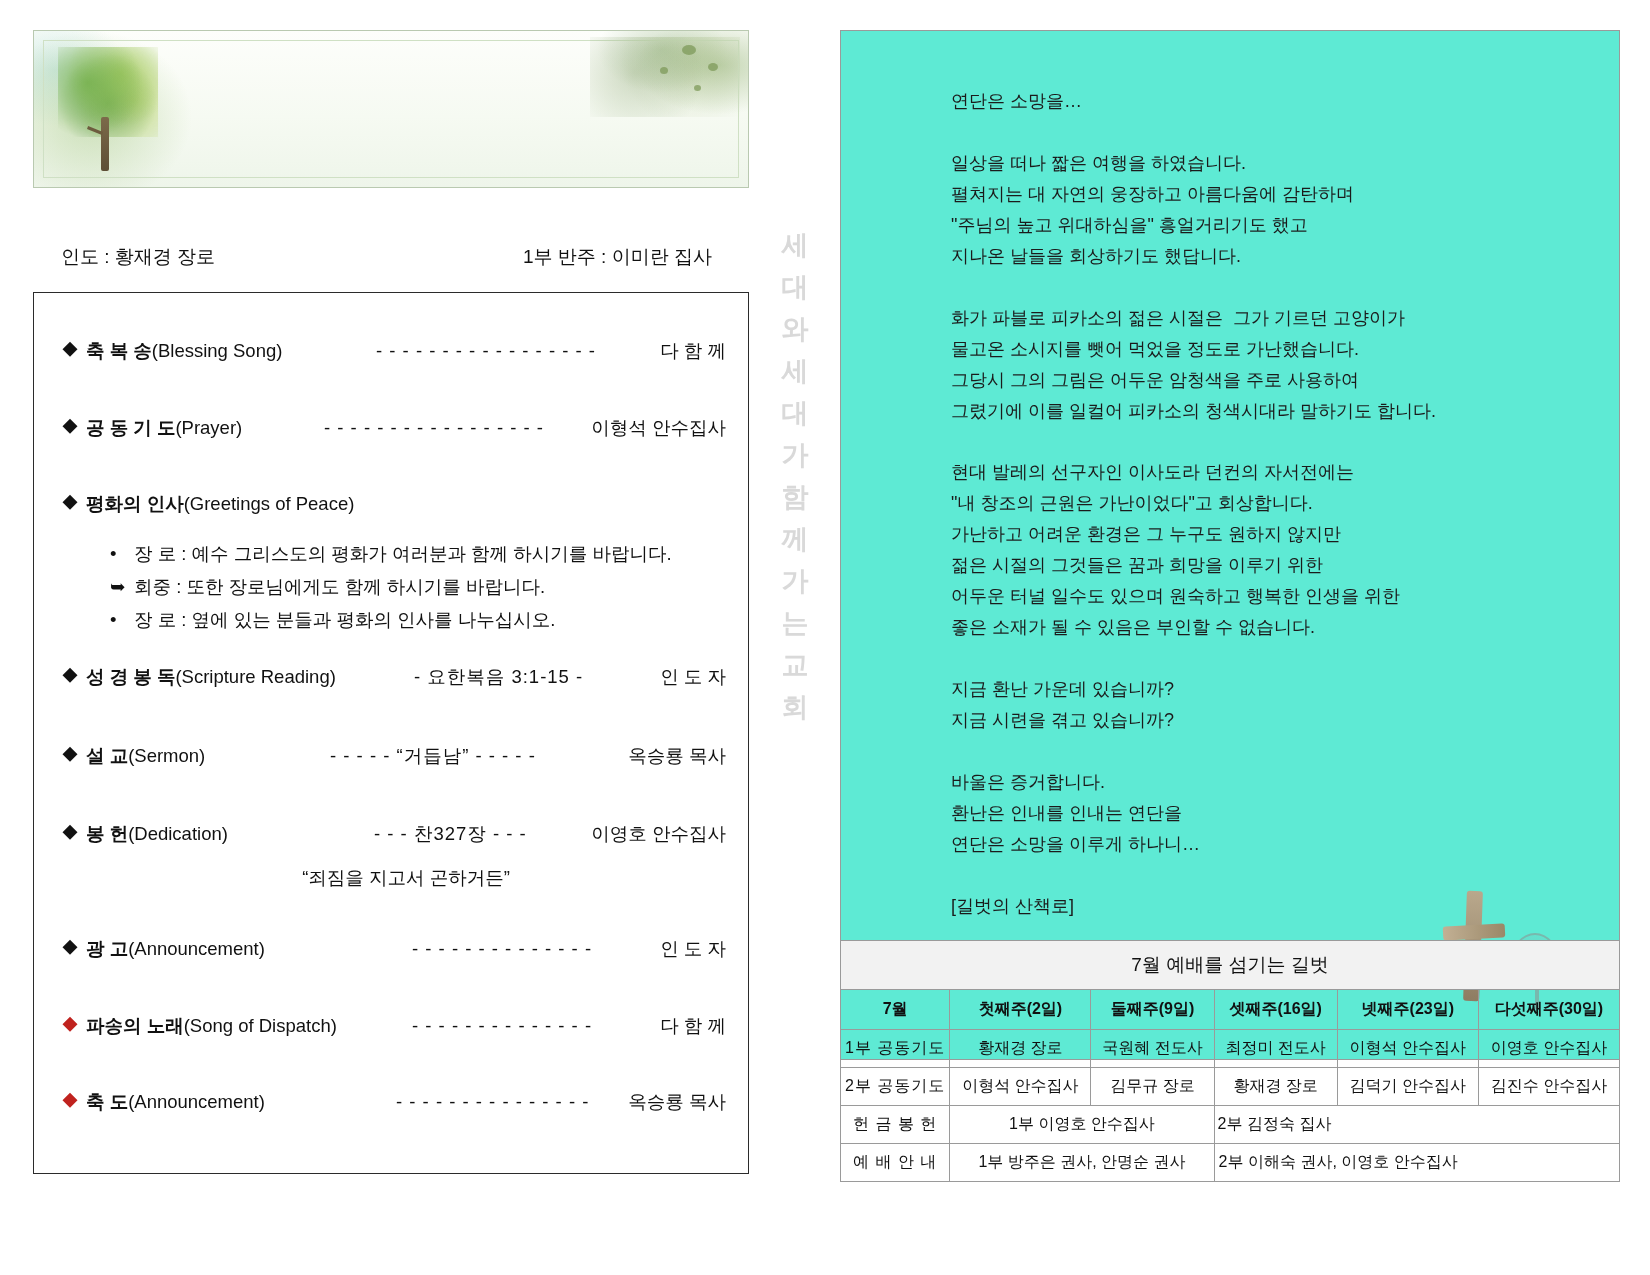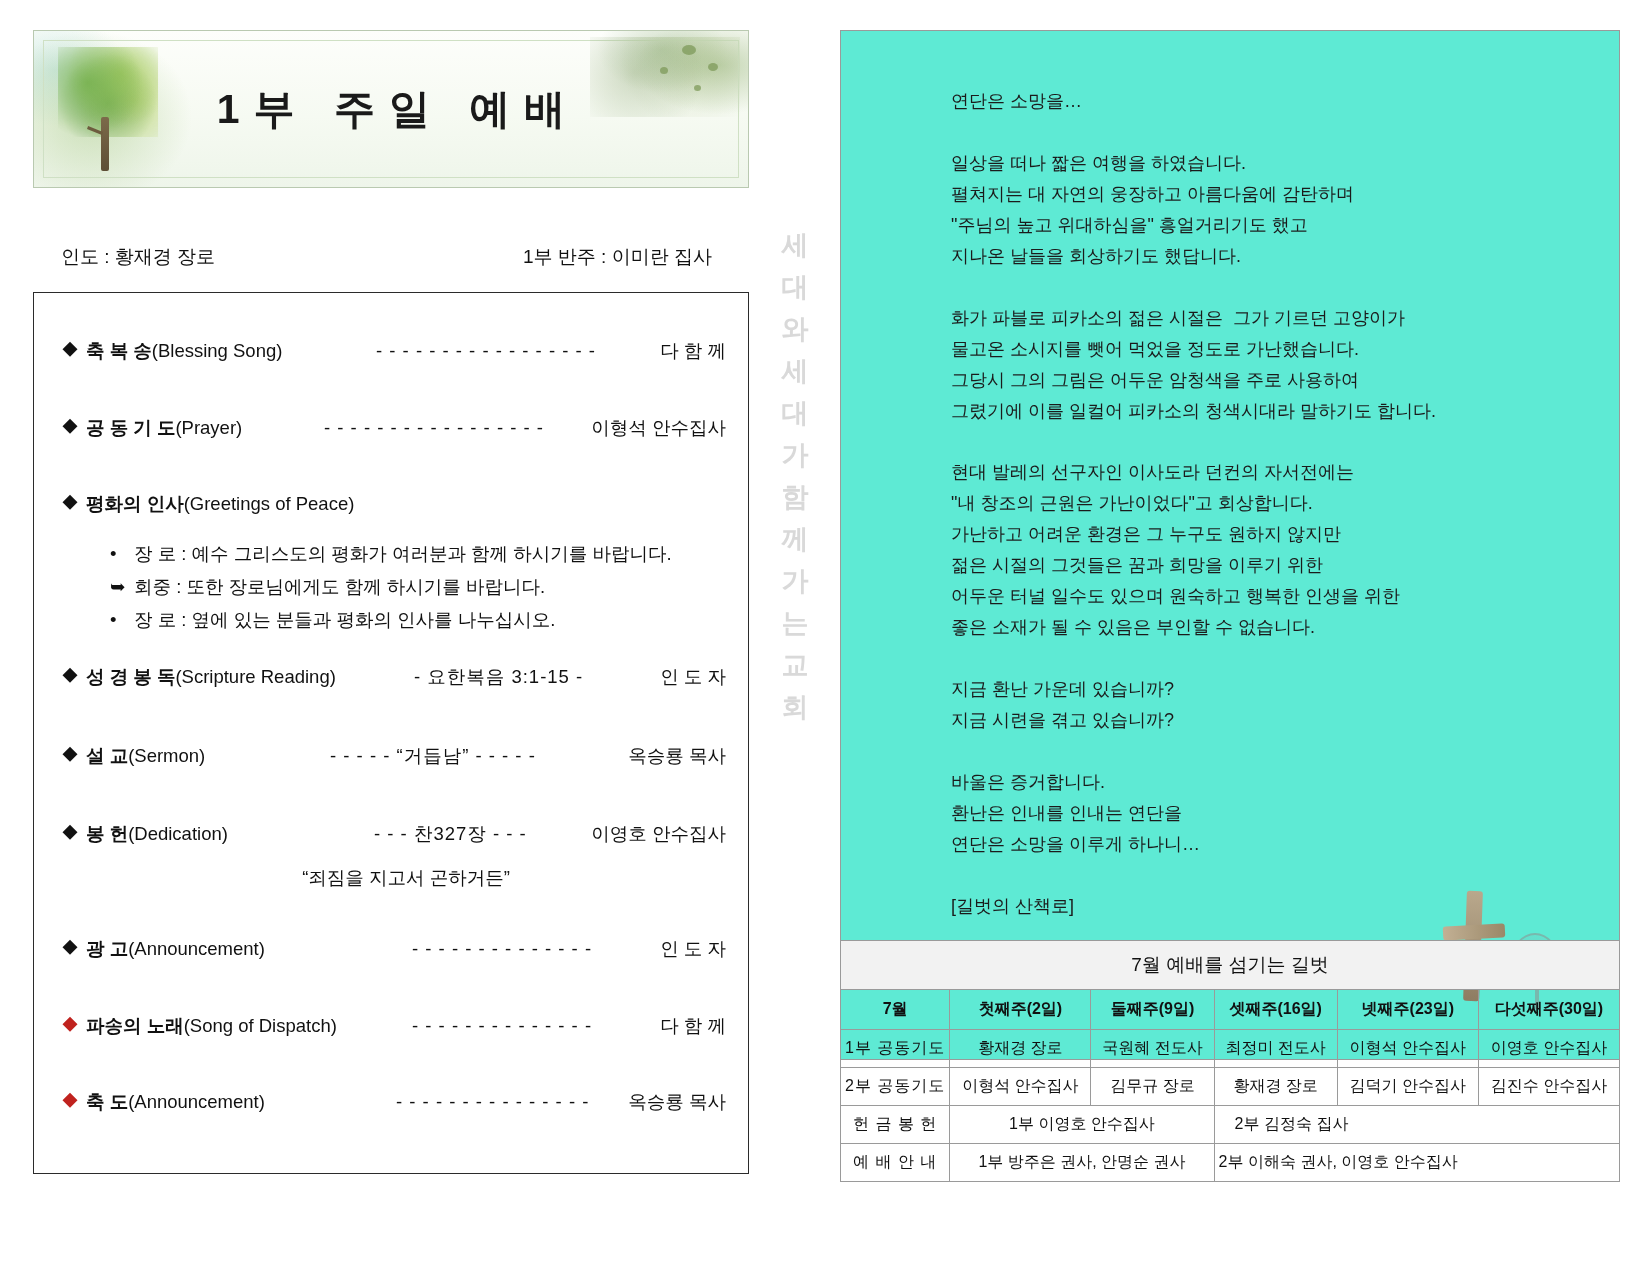--- a/index.html
+++ b/index.html
@@ -288,7 +288,6 @@
       <span class="wc-dot" style="left:70px; top:30px; width:8px; height:7px;"></span>
       <span class="wc-dot" style="left:104px; top:48px; width:7px; height:6px;"></span>
     </div>
-    <div class="banner-title">1부 주일 예배</div>
   </div>
 
   <div class="leader-row">

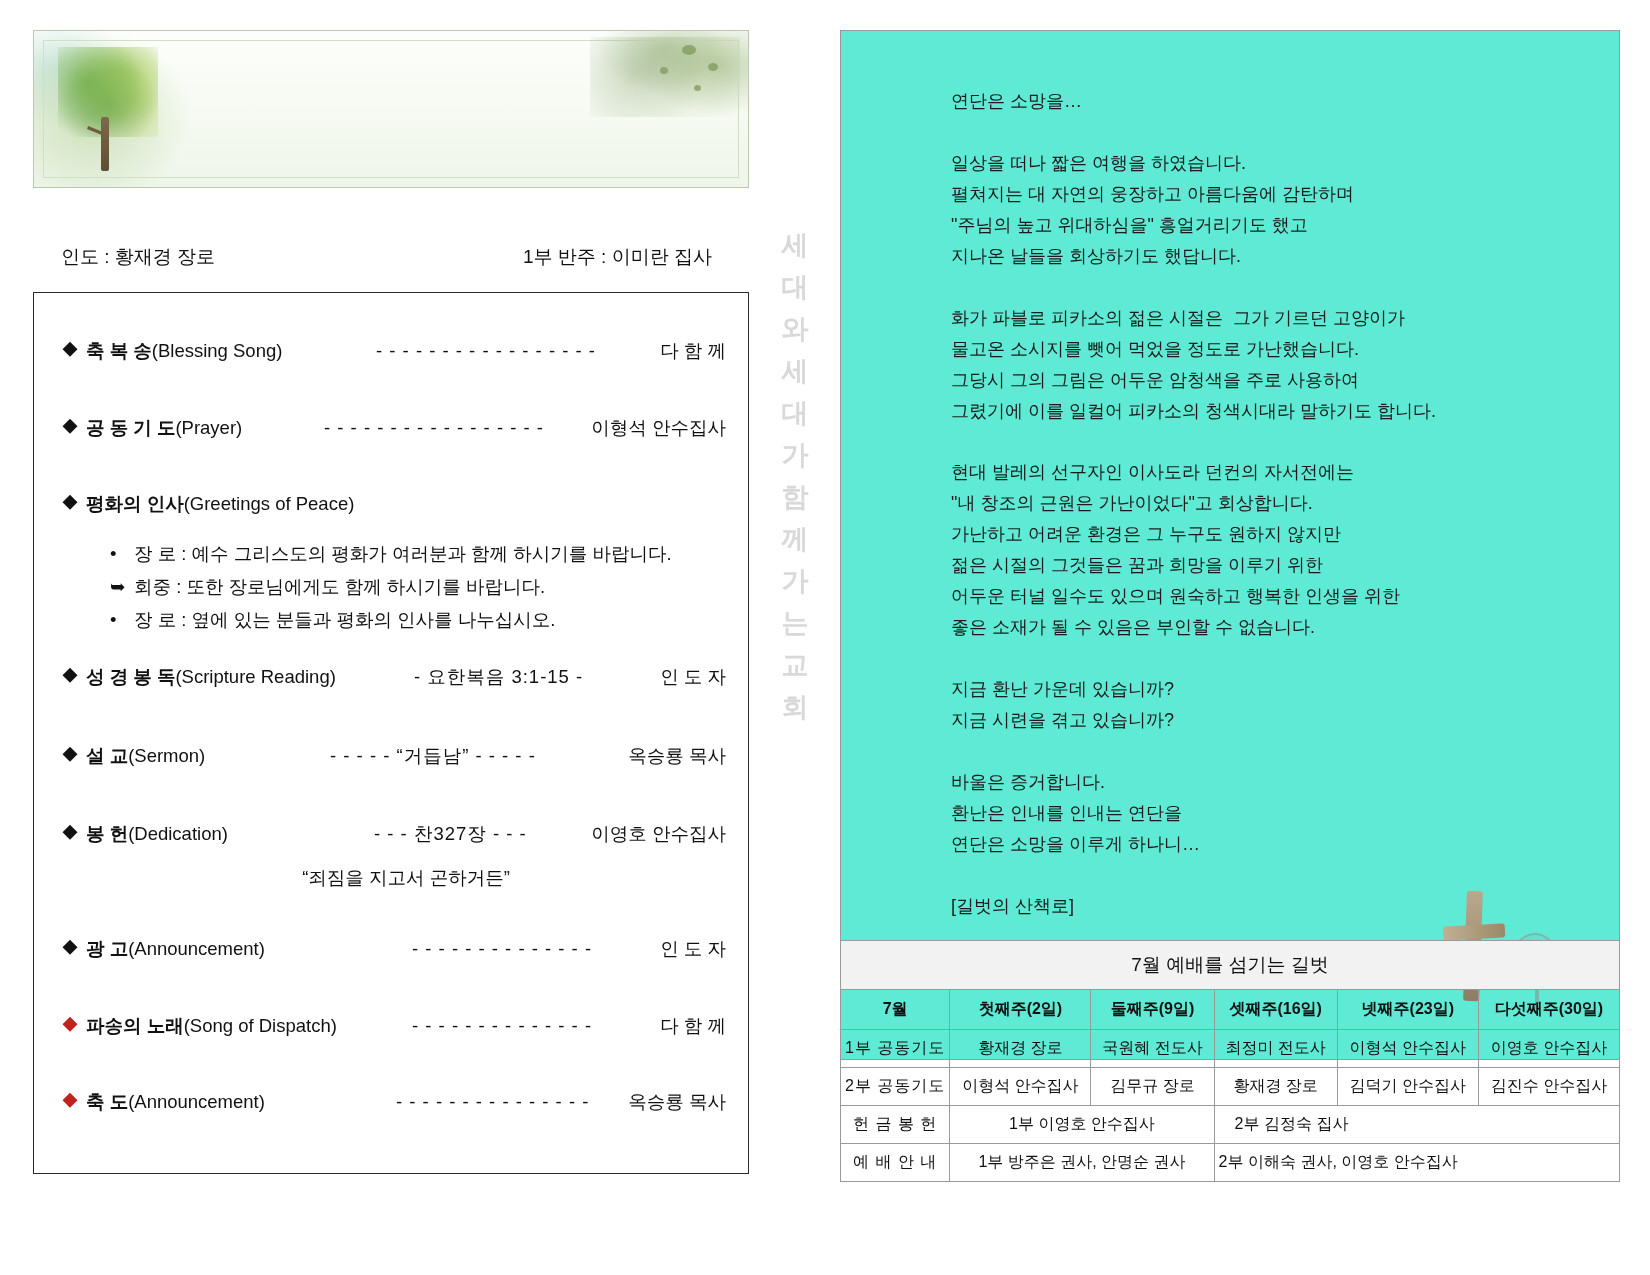--- a/index.html
+++ b/index.html
@@ -462,7 +462,7 @@
       <tr>
         <td class="label-cell">헌 금  봉 헌</td>
         <td class="wide" colspan="2">1부 이영호 안수집사</td>
-        <td class="wide" colspan="3" style="text-align:left; padding-left:20px;margin-left:8px;">2부 김정숙 집사</td>
+        <td class="wide" colspan="3" style="text-align:left; padding-left:3px;margin-left:8px;">2부 김정숙 집사</td>
       </tr>
       <tr>
         <td class="label-cell">예 배 안 내</td>

